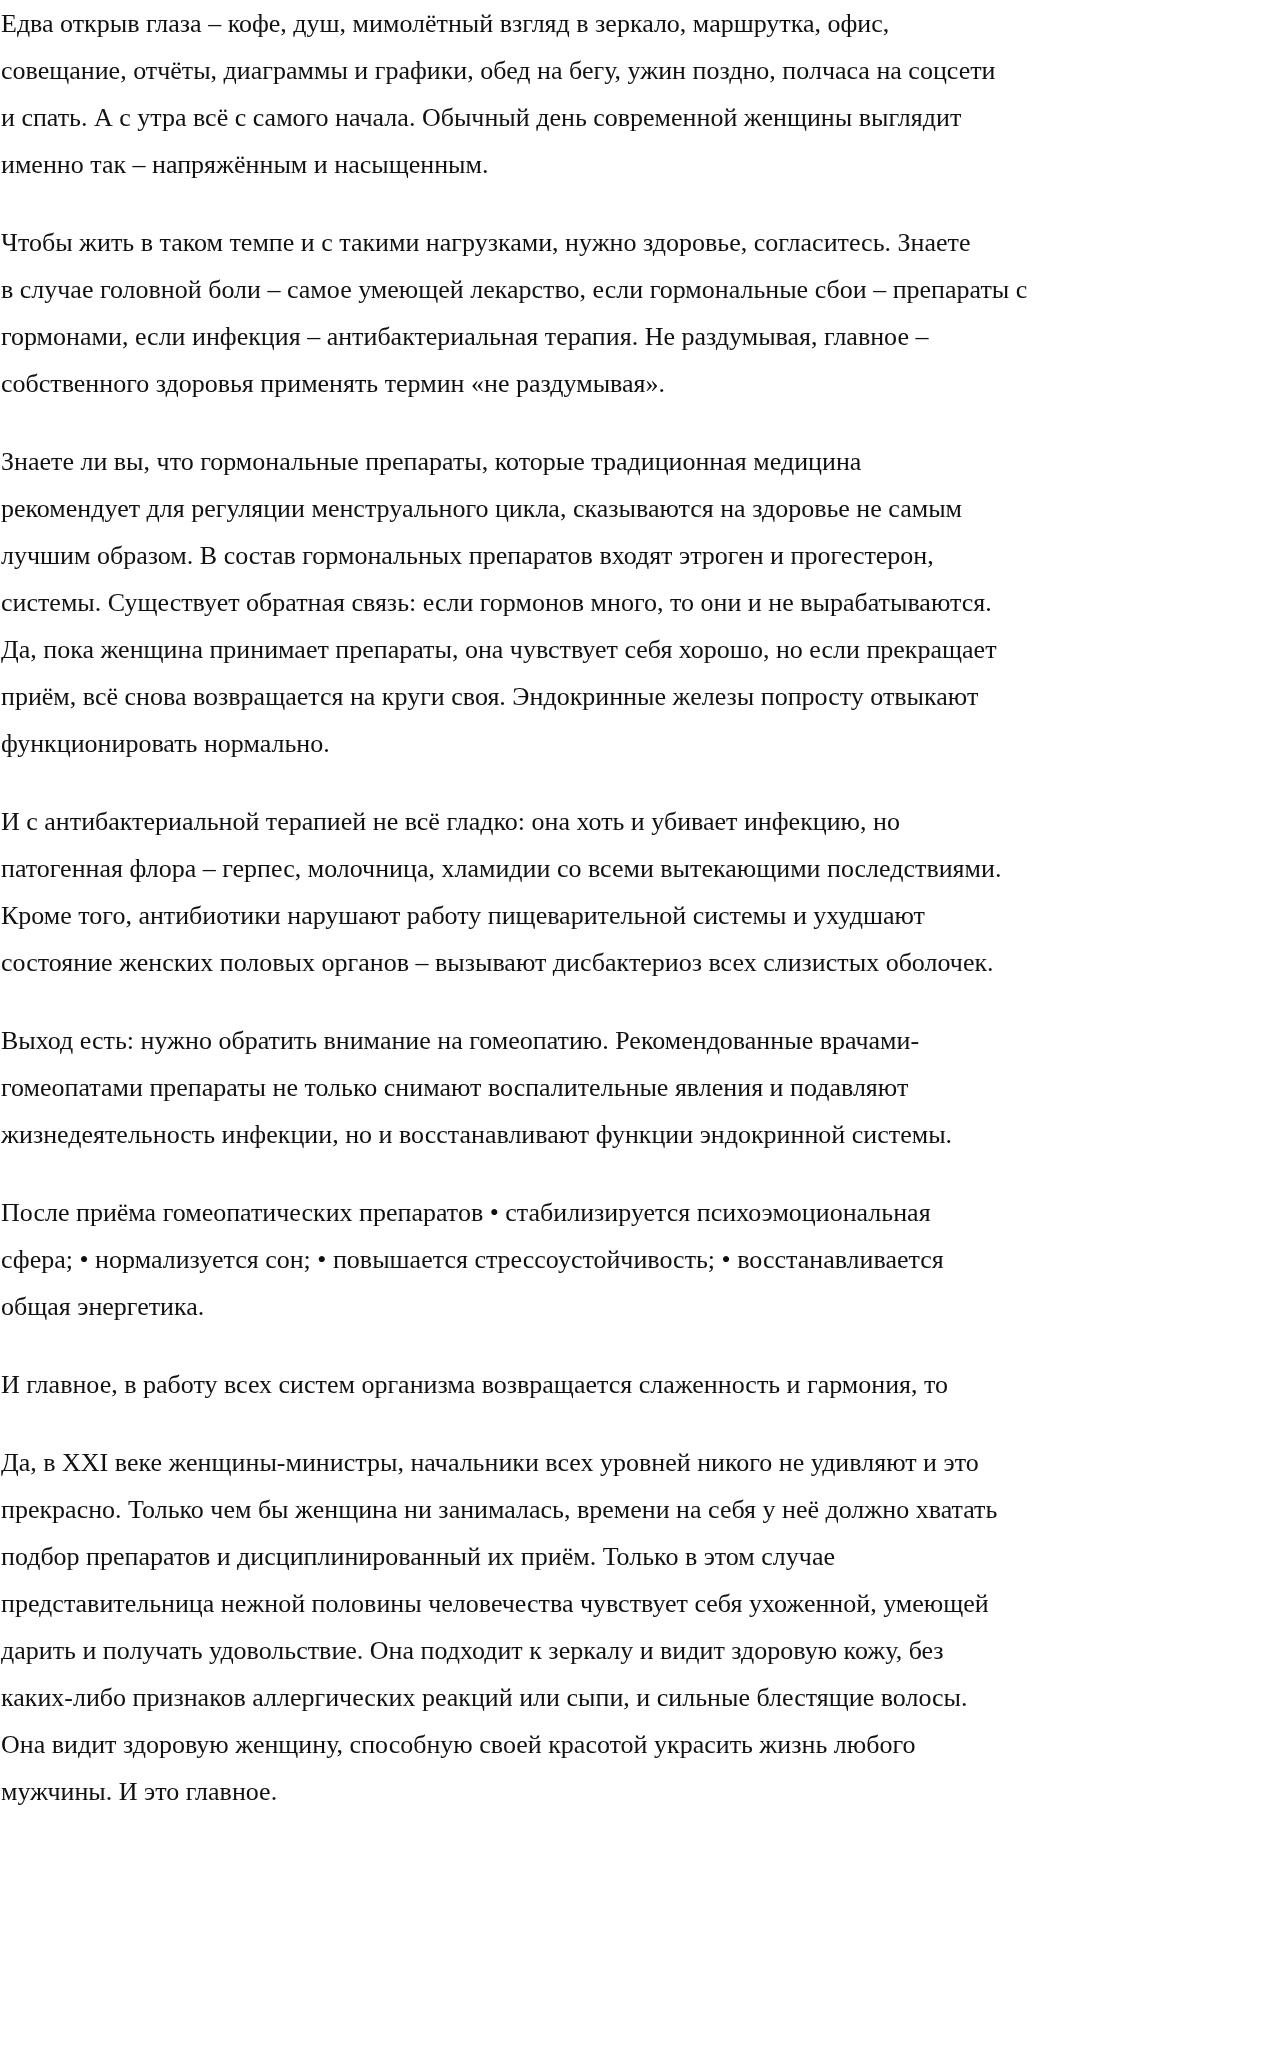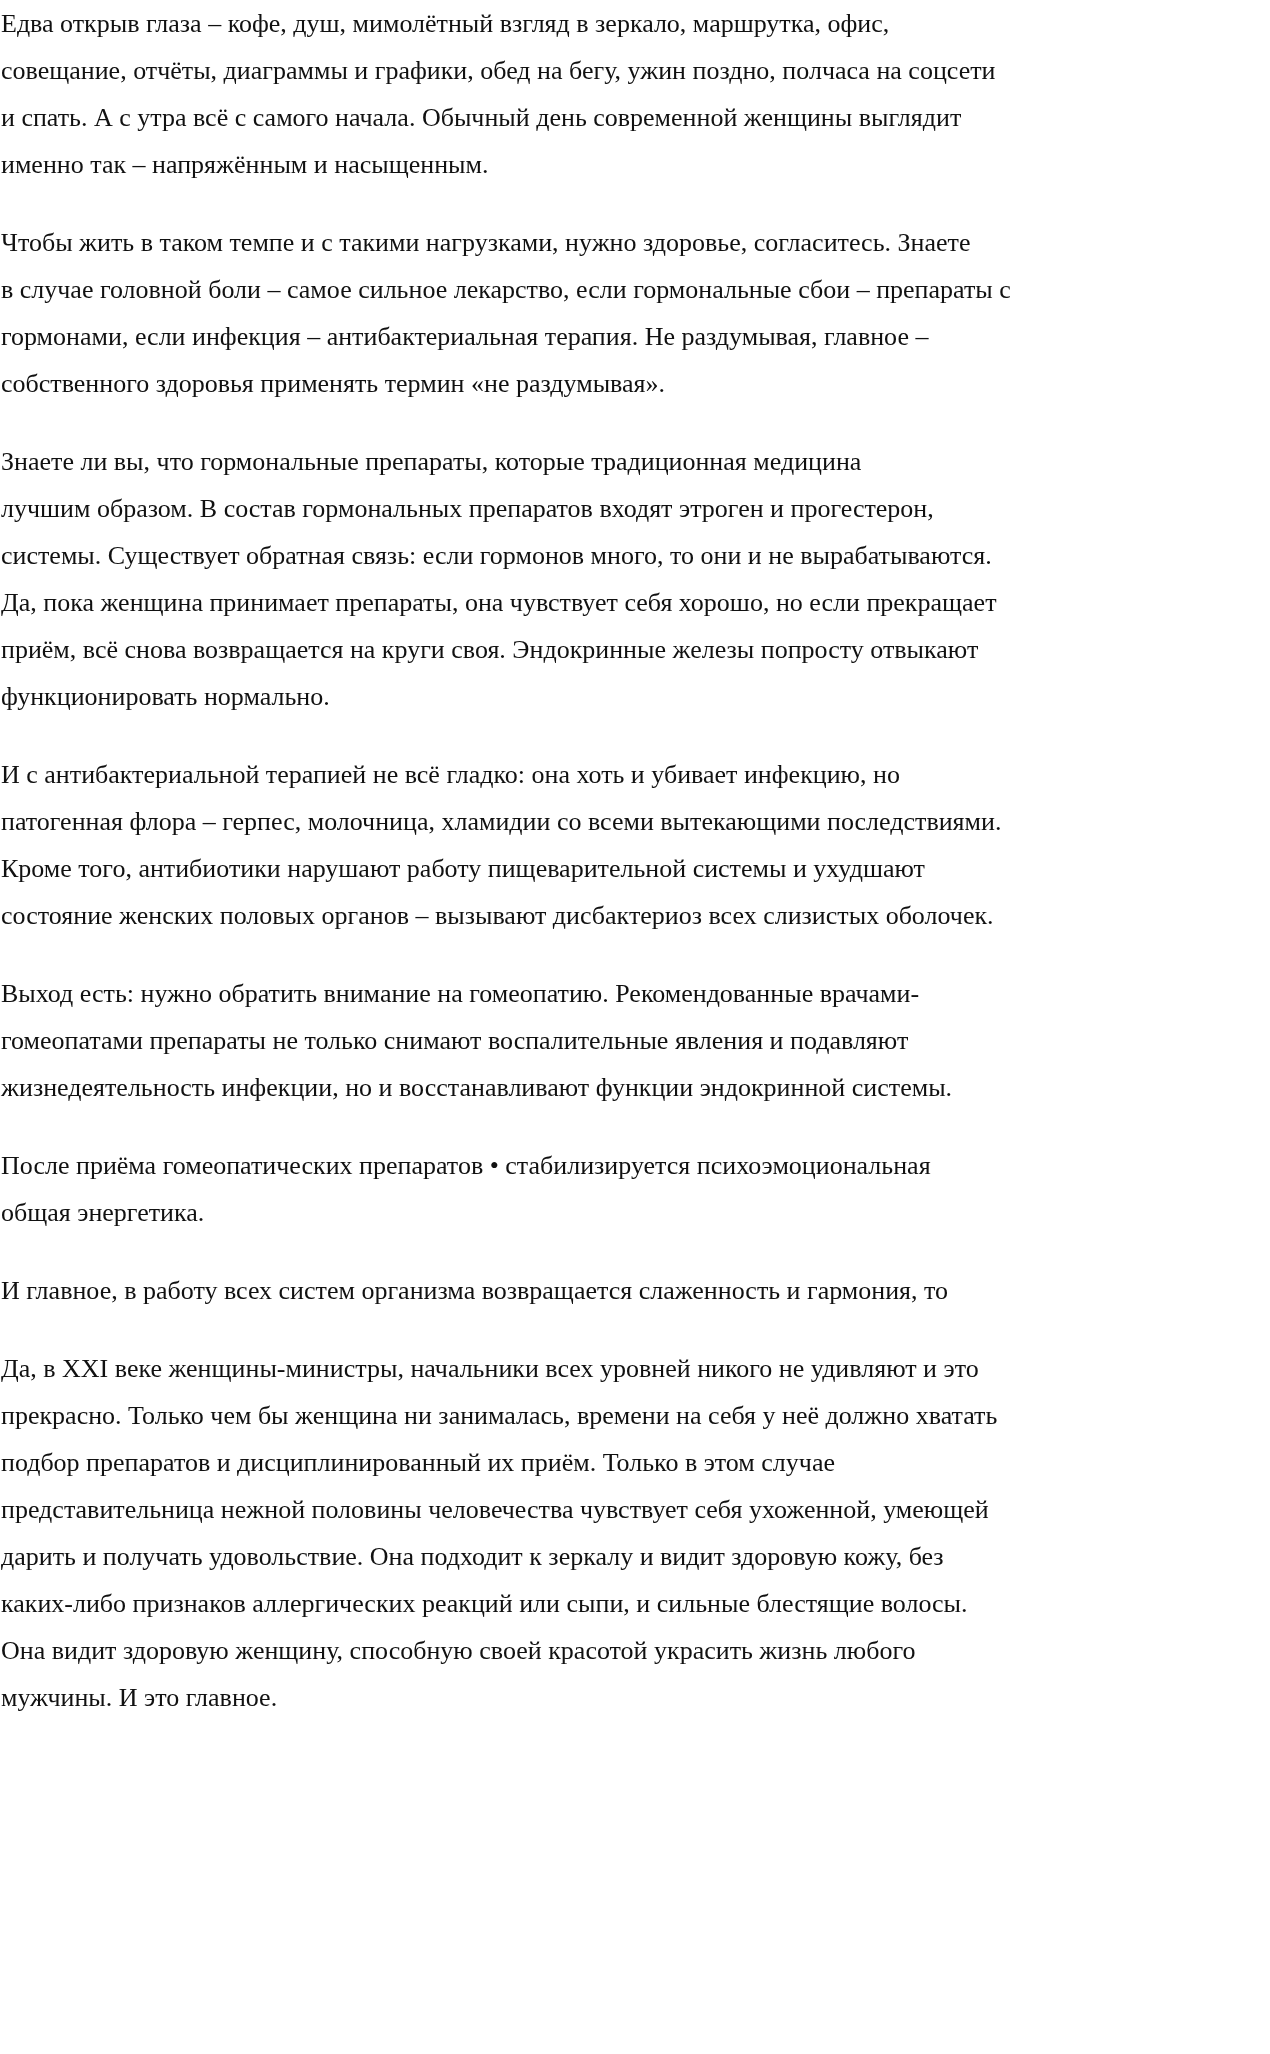--- a/index.html
+++ b/index.html
@@ -46,7 +46,7 @@
 
   <div class="para">
     <div class="line">Чтобы жить в таком темпе и с такими нагрузками, нужно здоровье, согласитесь. Знаете</div>
-    <div class="line">в случае головной боли – самое сильное лекарство, если гормональные сбои – препараты с</div>
+    <div class="line">в случае головной боли – самое умеющей лекарство, если гормональные сбои – препараты с</div>
     <div class="line">гормонами, если инфекция – антибактериальная терапия. Не раздумывая, главное –</div>
     <div class="line">собственного здоровья применять термин «не раздумывая».</div>
   </div>

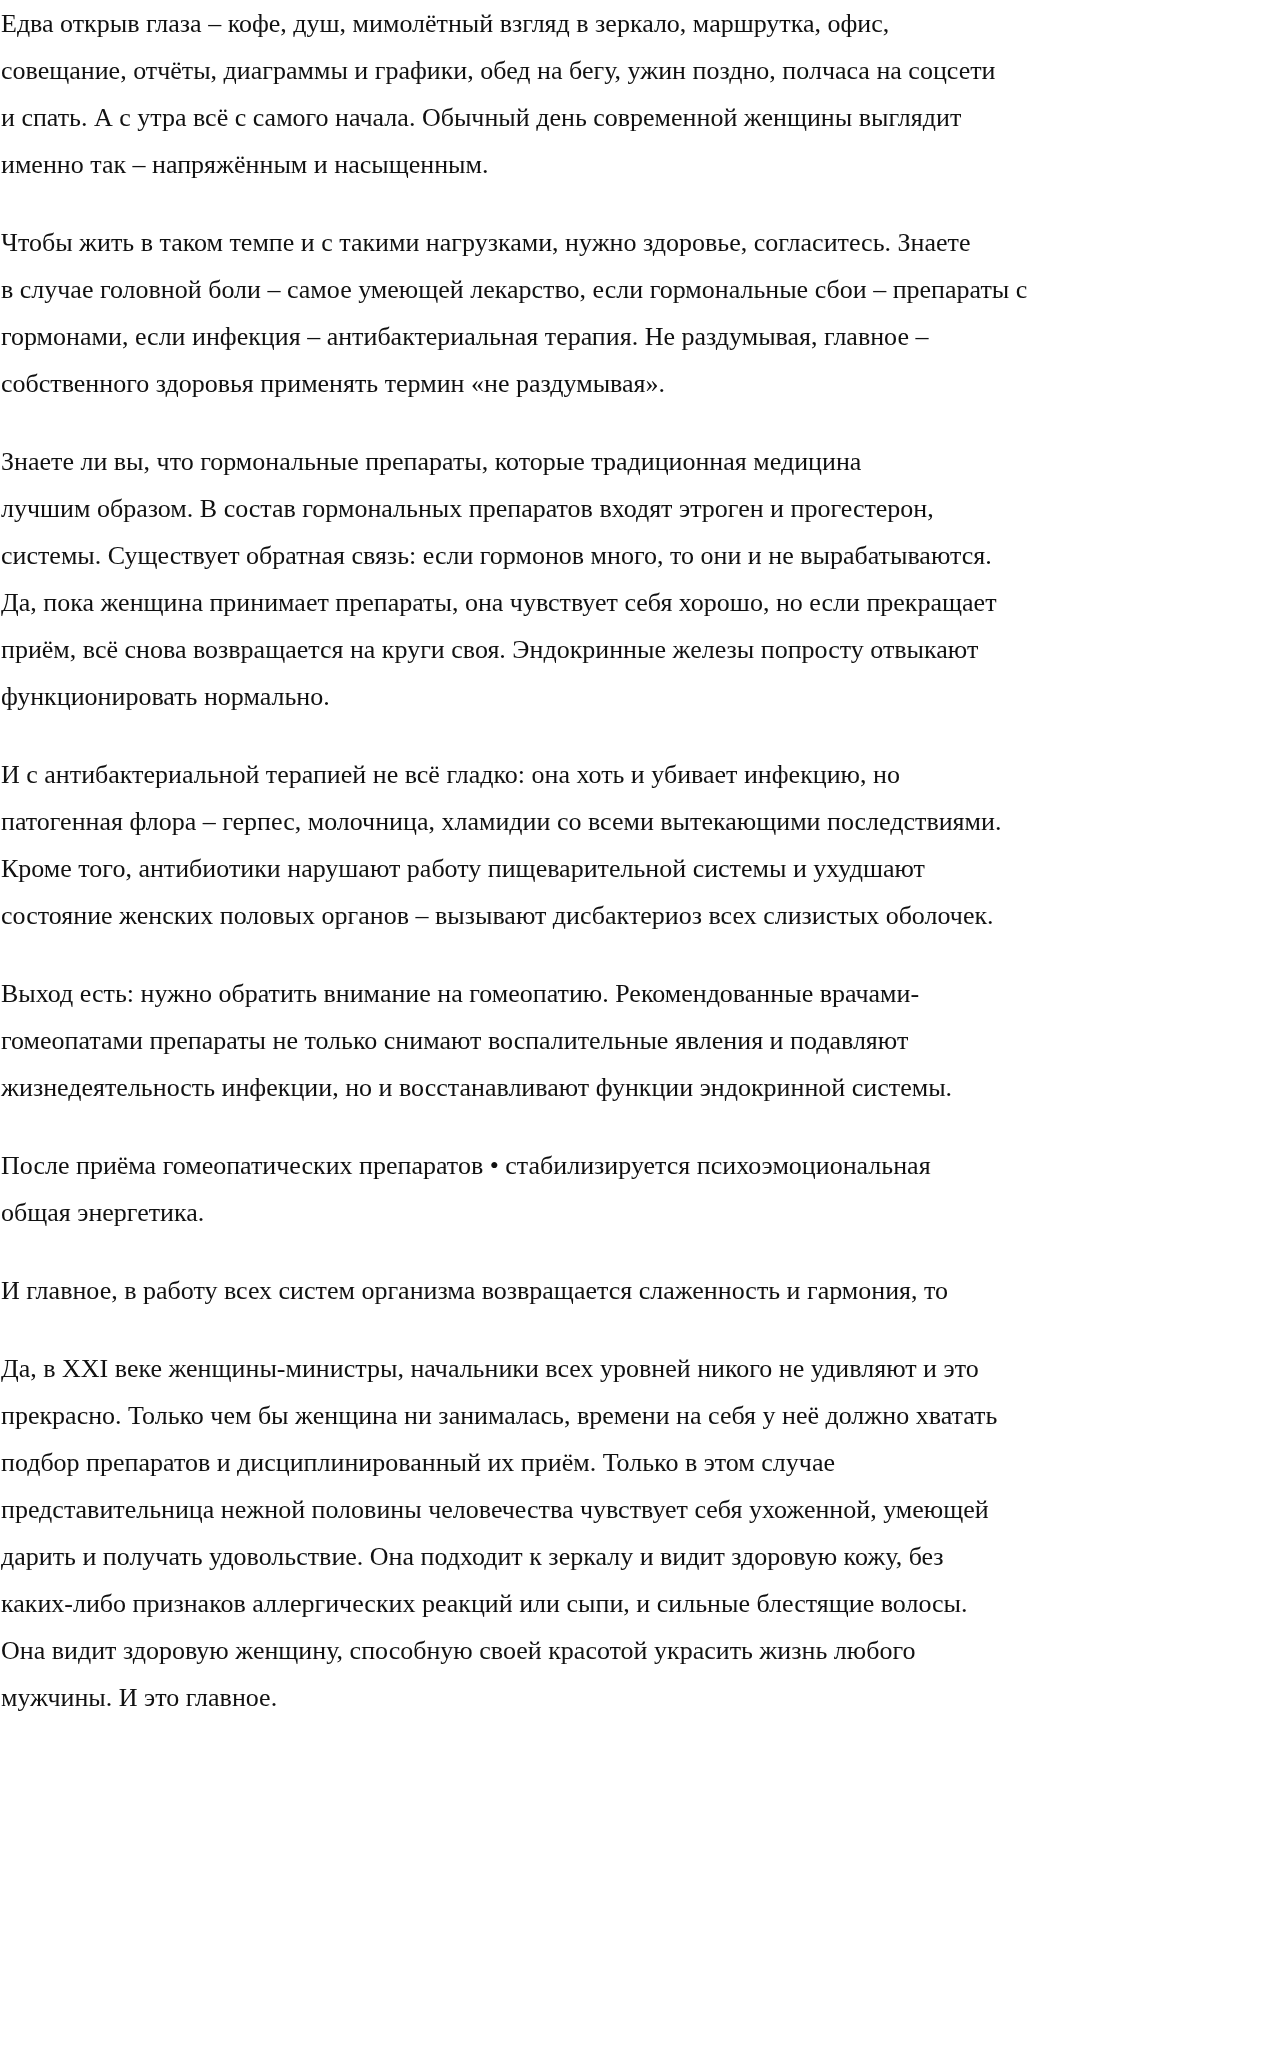--- a/index.html
+++ b/index.html
@@ -53,6 +53,7 @@
 
   <div class="para">
     <div class="line">Знаете ли вы, что гормональные препараты, которые традиционная медицина</div>
+    <div class="line">рекомендует для регуляции менструального цикла, сказываются на здоровье не самым</div>
     <div class="line">лучшим образом. В состав гормональных препаратов входят этроген и прогестерон,</div>
     <div class="line">системы. Существует обратная связь: если гормонов много, то они и не вырабатываются.</div>
     <div class="line">Да, пока женщина принимает препараты, она чувствует себя хорошо, но если прекращает</div>

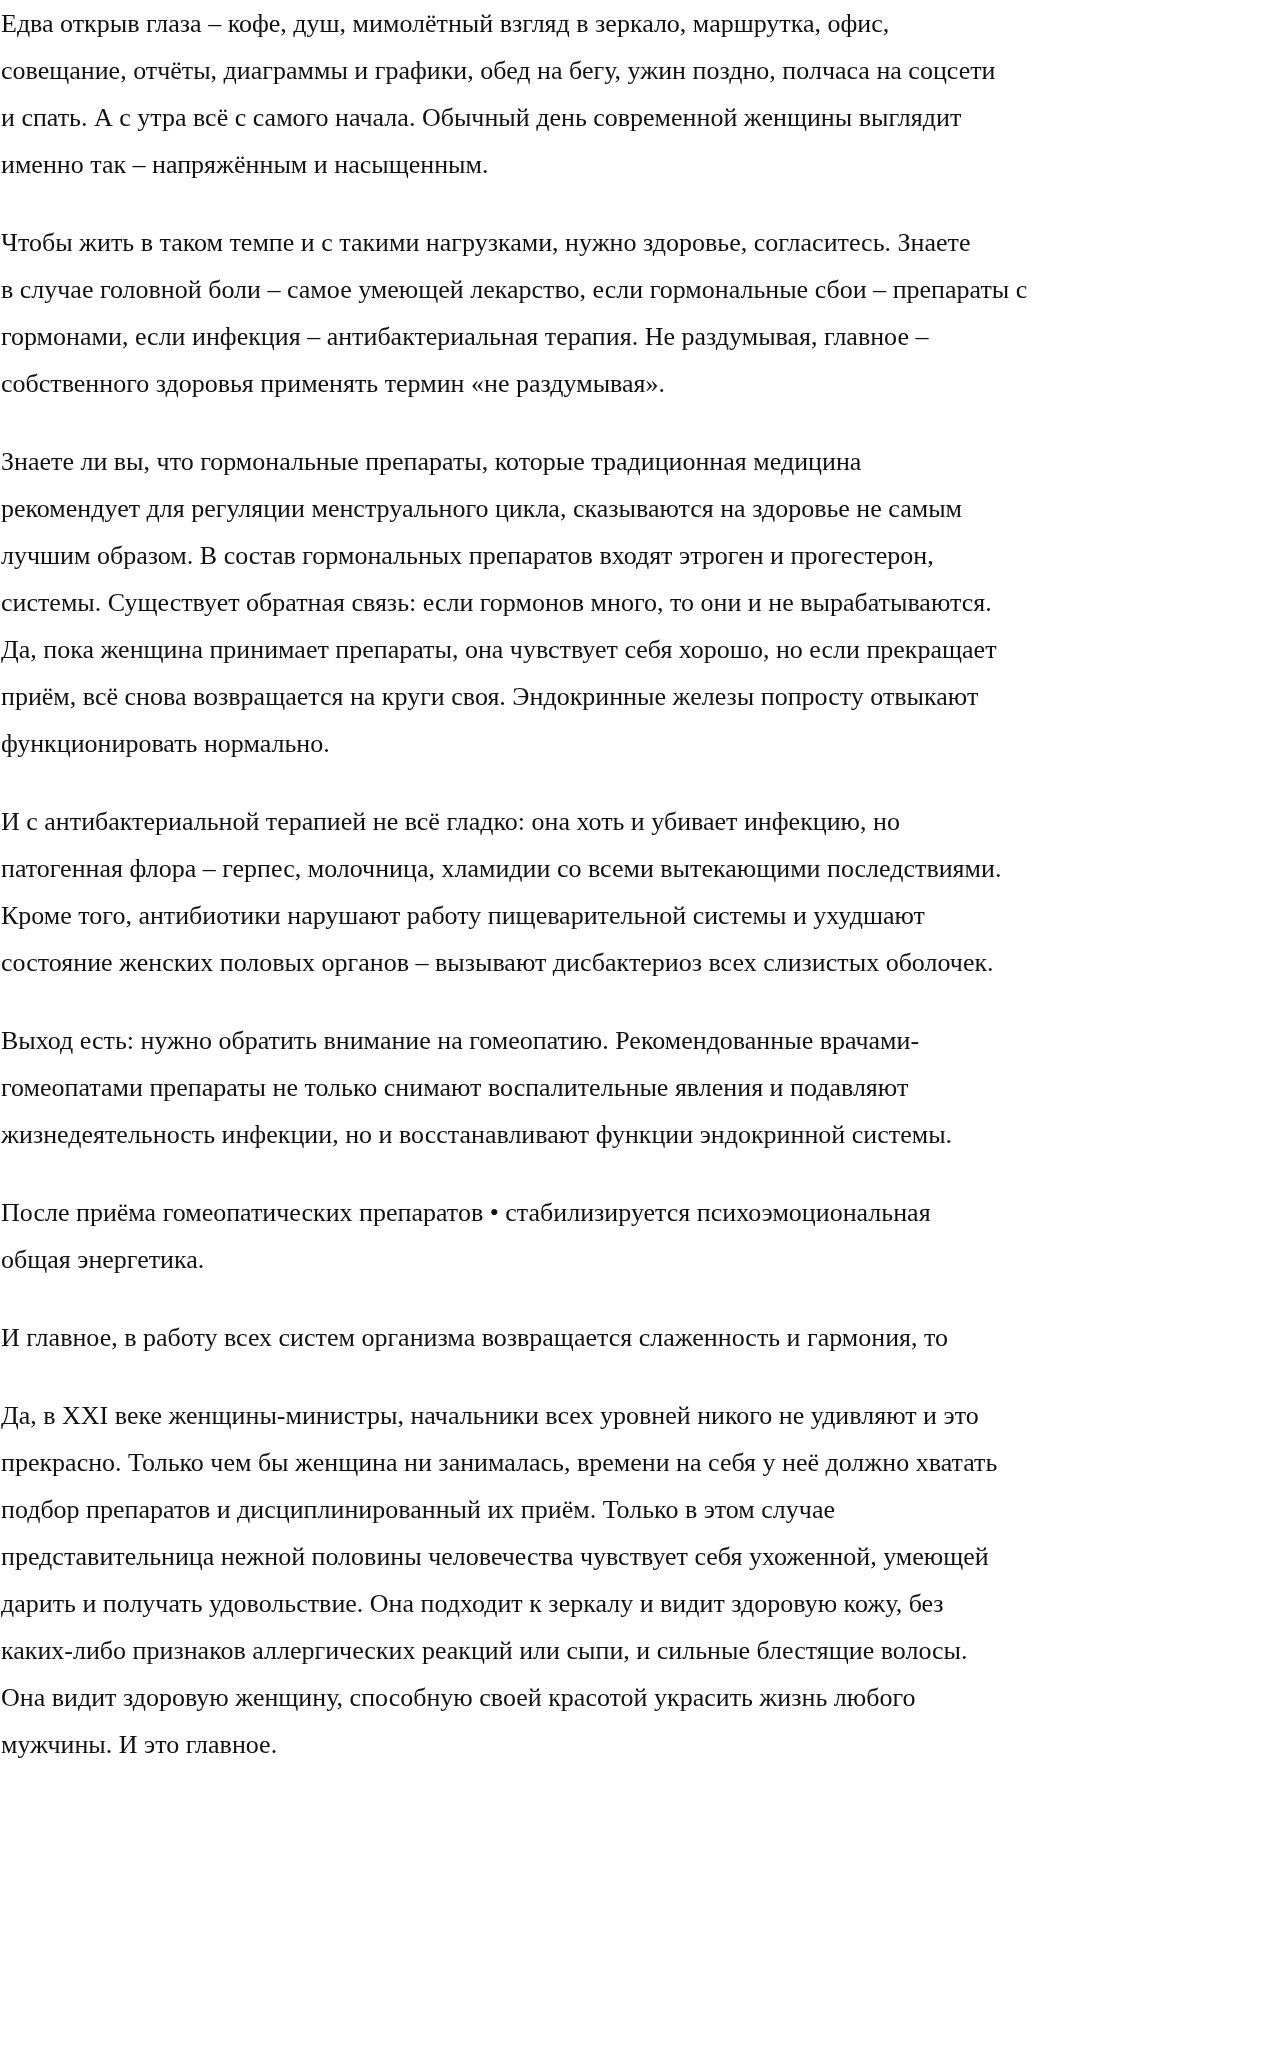--- a/index.html
+++ b/index.html
@@ -76,6 +76,7 @@
 
   <div class="para">
     <div class="line">После приёма гомеопатических препаратов • стабилизируется психоэмоциональная</div>
+    <div class="line">сфера; • нормализуется сон; • повышается стрессоустойчивость; • восстанавливается</div>
     <div class="line">общая энергетика.</div>
   </div>
 

